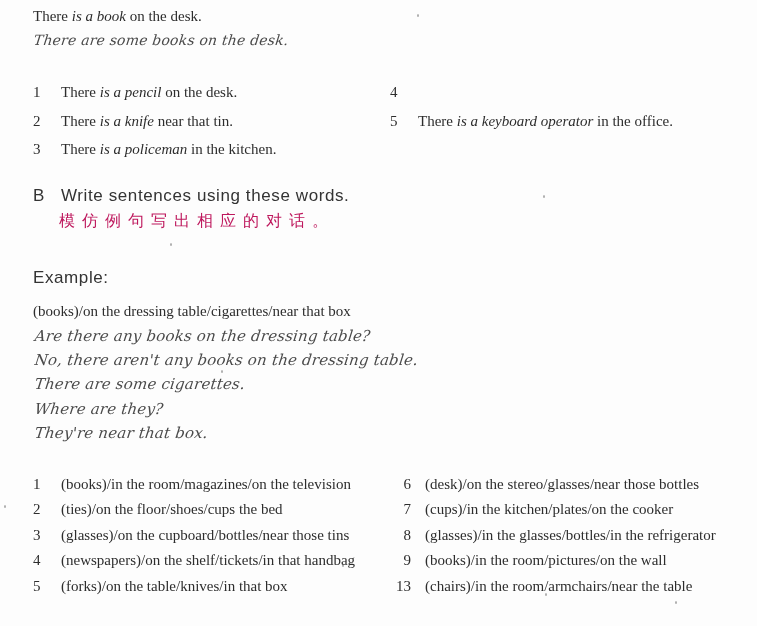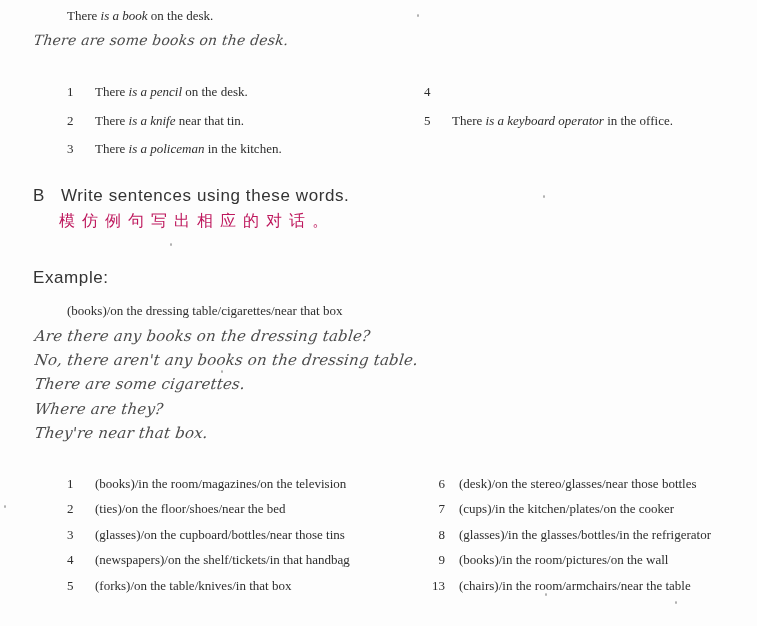--- a/index.html
+++ b/index.html
@@ -12,7 +12,7 @@
     overflow:hidden;
   }
   .abs{position:absolute;}
-  .serif{font-family:"Liberation Serif", serif;font-size:13px;color:#2d2d2d;margin-left:34px;}
+  .serif{font-family:"Liberation Serif", serif;font-size:15px;color:#2d2d2d;}
   .serif i{font-style:italic;}
   .script{
     font-family:"DejaVu Serif", serif;

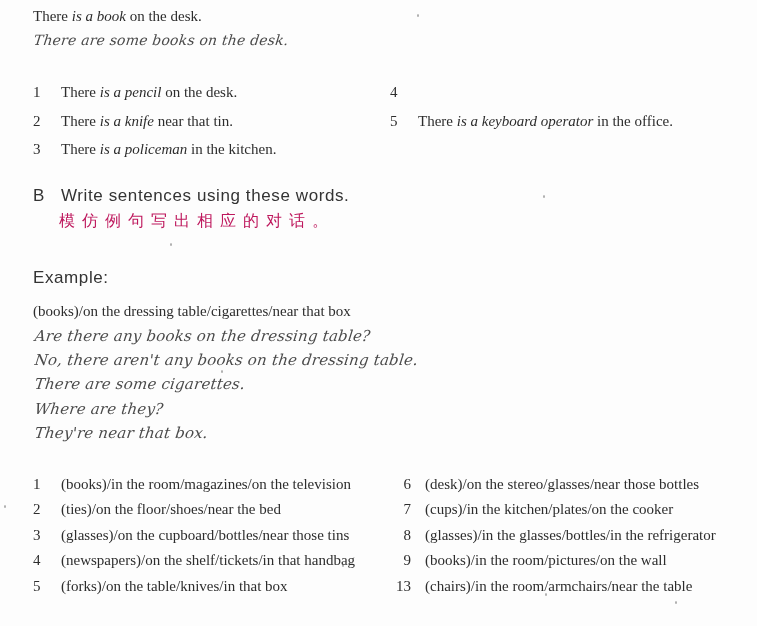--- a/index.html
+++ b/index.html
@@ -104,7 +104,7 @@
     </div>
     <div class="row serif">
       <span class="num">2</span>
-      <span>(ties)/on the floor/shoes/near the bed</span>
+      <span>(ties)/on the floor/shoes/cups the bed</span>
     </div>
     <div class="row serif">
       <span class="num">3</span>

